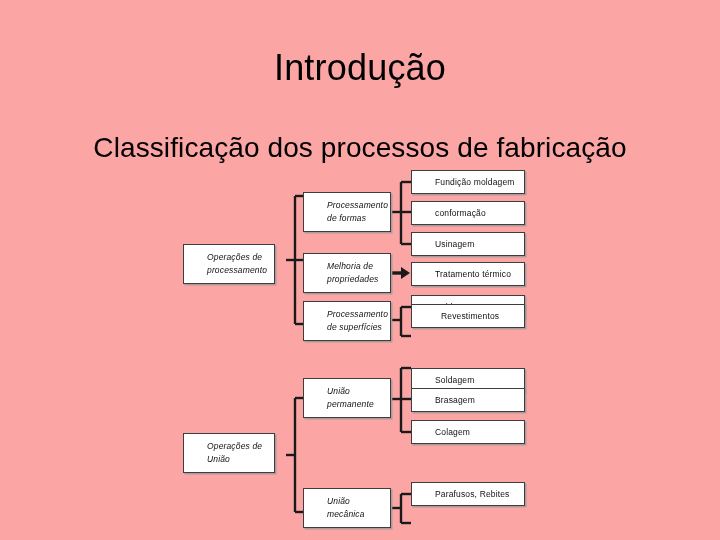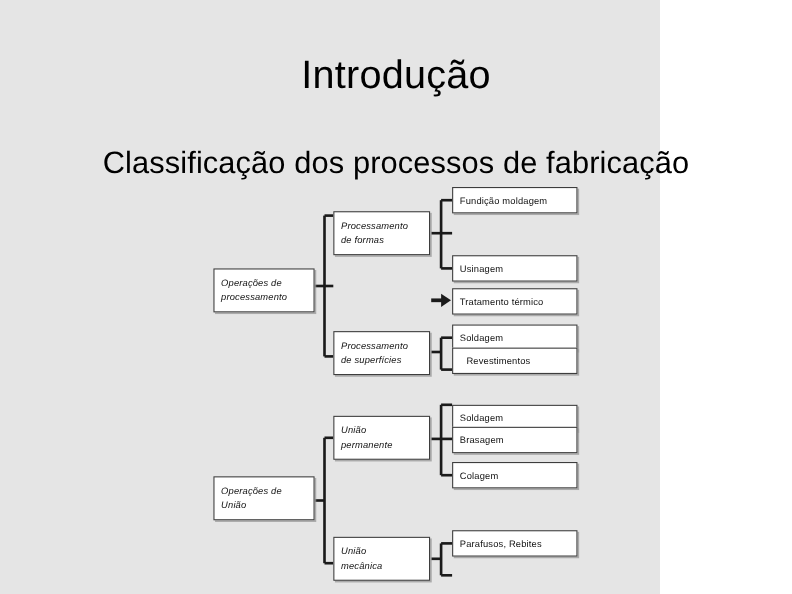--- a/index.html
+++ b/index.html
@@ -16,9 +16,9 @@
   }
   #slide {
     position: relative;
-    width: 600px;
-    height: 540px;
-    background: #e5e5e5;
+    width: 720px;
+    height: 540px;
+    background: #fca5a5;
   }
 
   

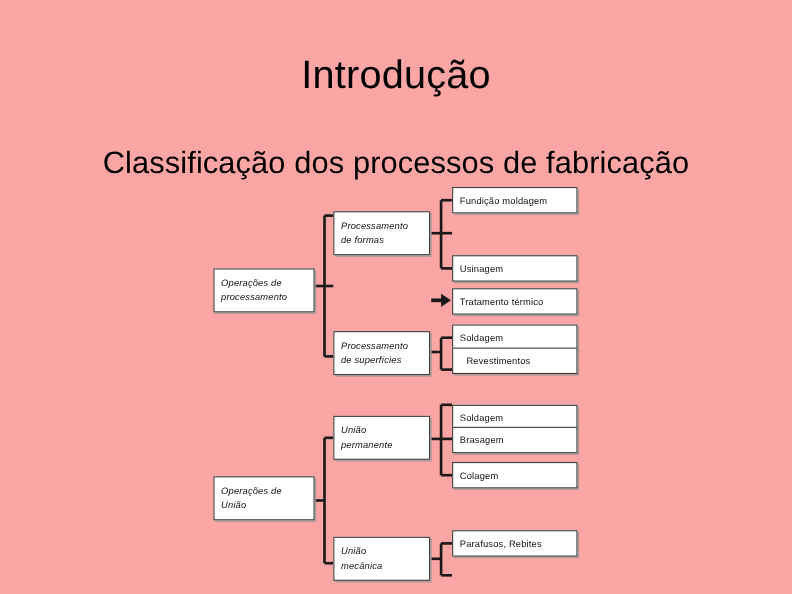--- a/index.html
+++ b/index.html
@@ -80,6 +80,7 @@
   .node span {
     display: block;
     white-space: nowrap;
+    margin-left: 17px;
   }
 
   

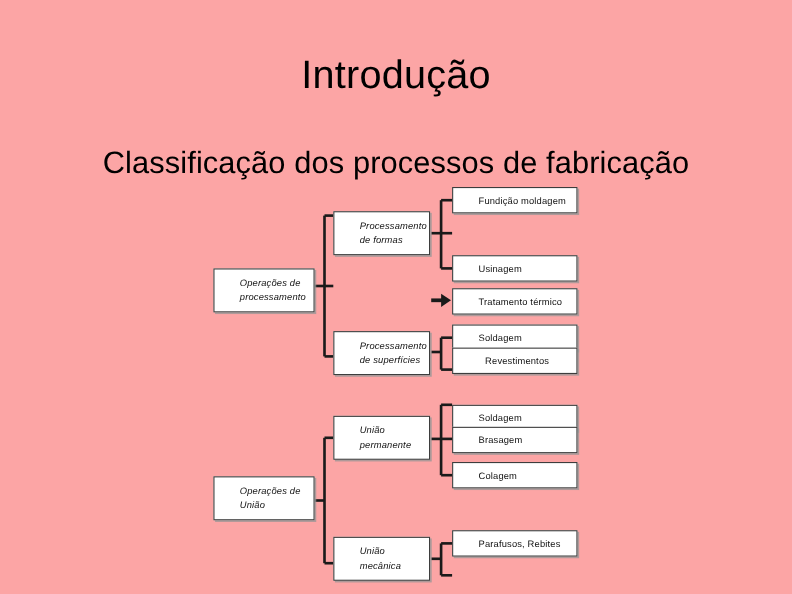--- a/index.html
+++ b/index.html
@@ -202,6 +202,9 @@
       <span>Fundição moldagem</span>
     </div>
 
+    <div class="node leaf" style="top:201px;">
+      <span>conformação</span>
+    </div>
 
     <div class="node leaf" style="top:232px;">
       <span>Usinagem</span>

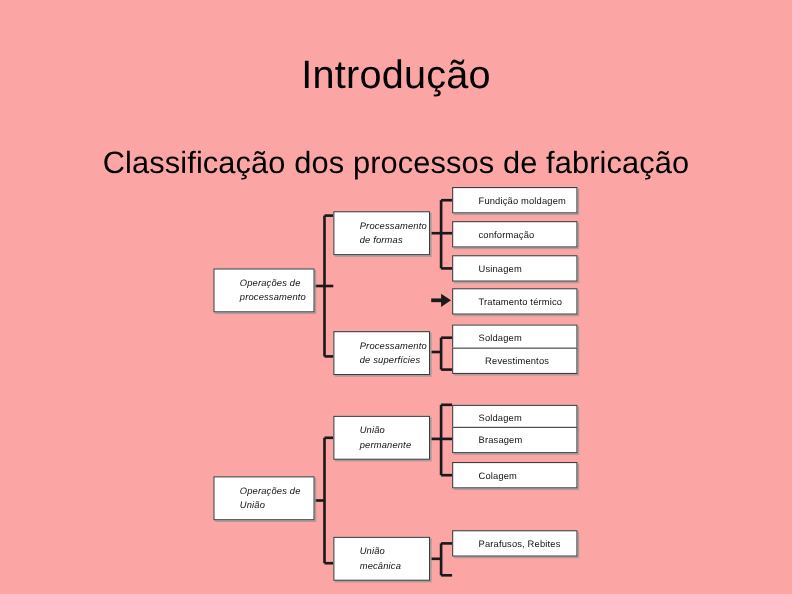--- a/index.html
+++ b/index.html
@@ -85,7 +85,7 @@
 
   
   .node.root {
-    left: 194px;
+    left: 183px;
     width: 92px;
     height: 40px;
   }

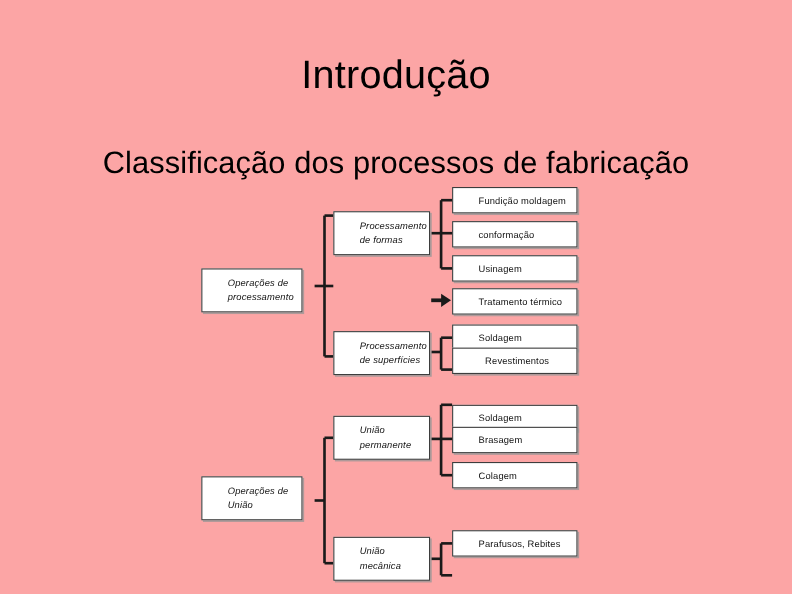--- a/index.html
+++ b/index.html
@@ -182,6 +182,10 @@
       <span>de formas</span>
     </div>
 
+    <div class="node mid two-line" style="top:253px;">
+      <span>Melhoria de</span>
+      <span>propriedades</span>
+    </div>
 
     <div class="node mid two-line" style="top:301px;">
       <span>Processamento</span>

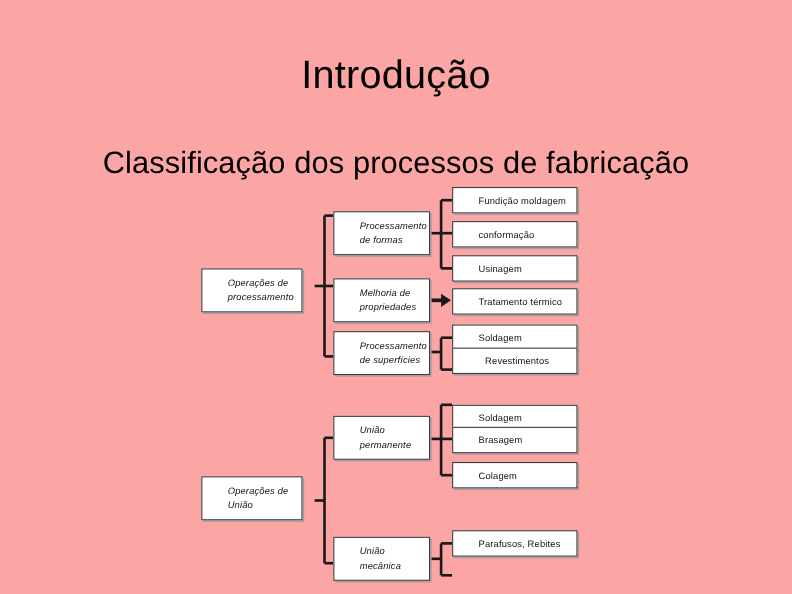--- a/index.html
+++ b/index.html
@@ -222,7 +222,7 @@
       <span>Soldagem</span>
     </div>
 
-    <div class="node leaf" style="top:316px;padding-left:12px;">
+    <div class="node leaf" style="top:304px;padding-left:12px;">
       <span>Revestimentos</span>
     </div>
 

